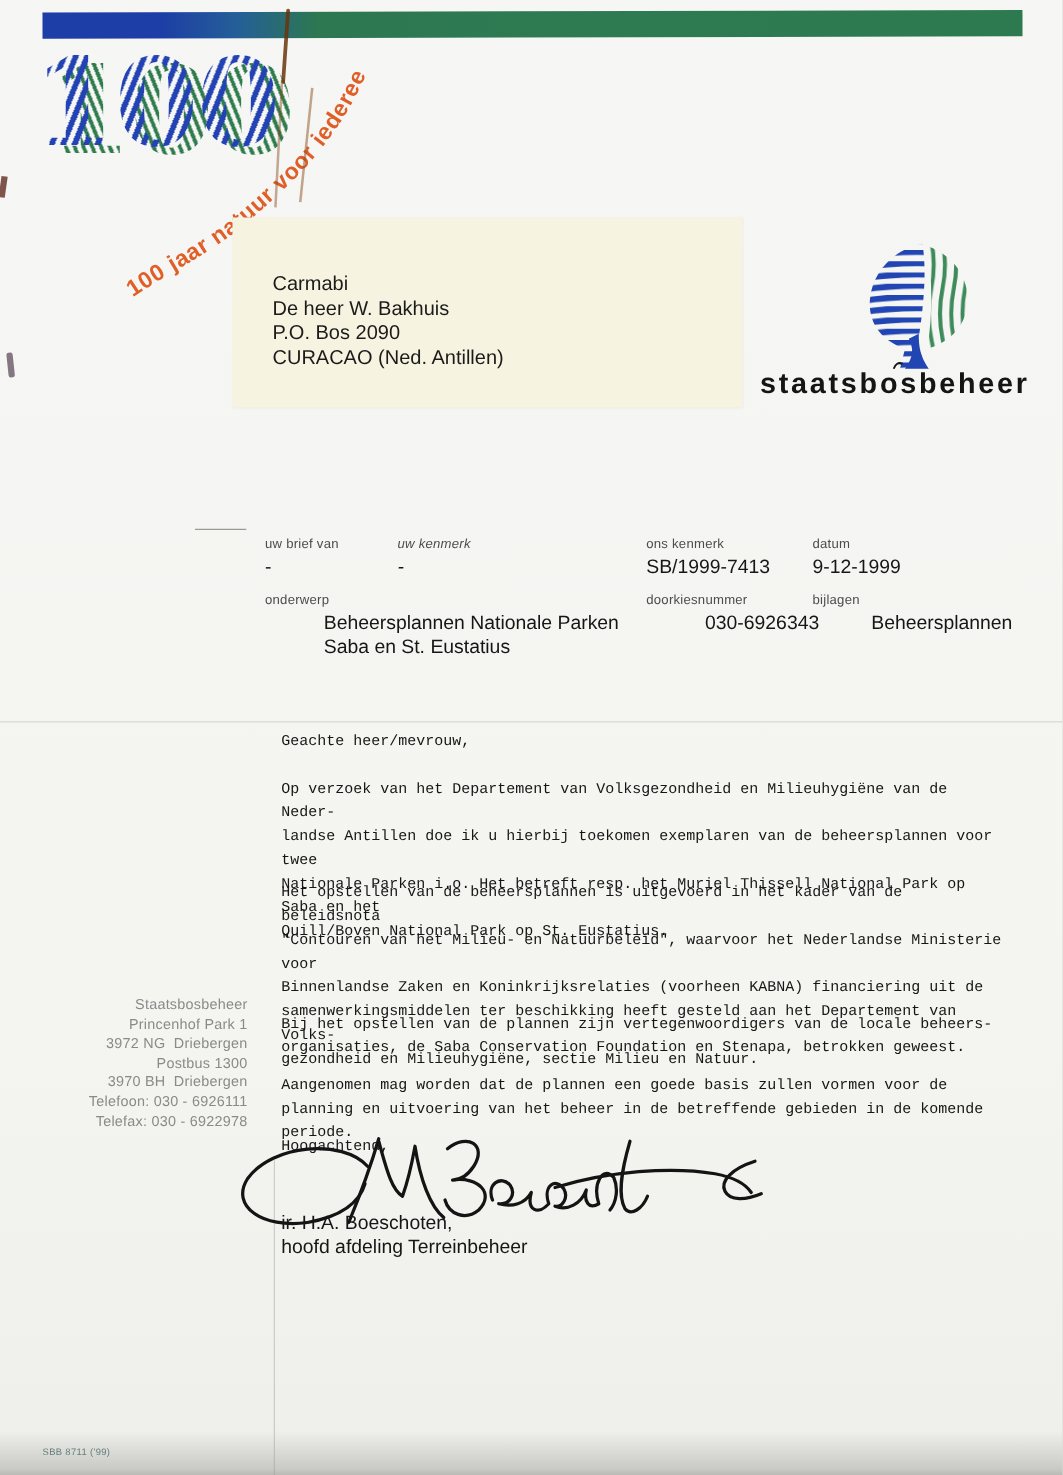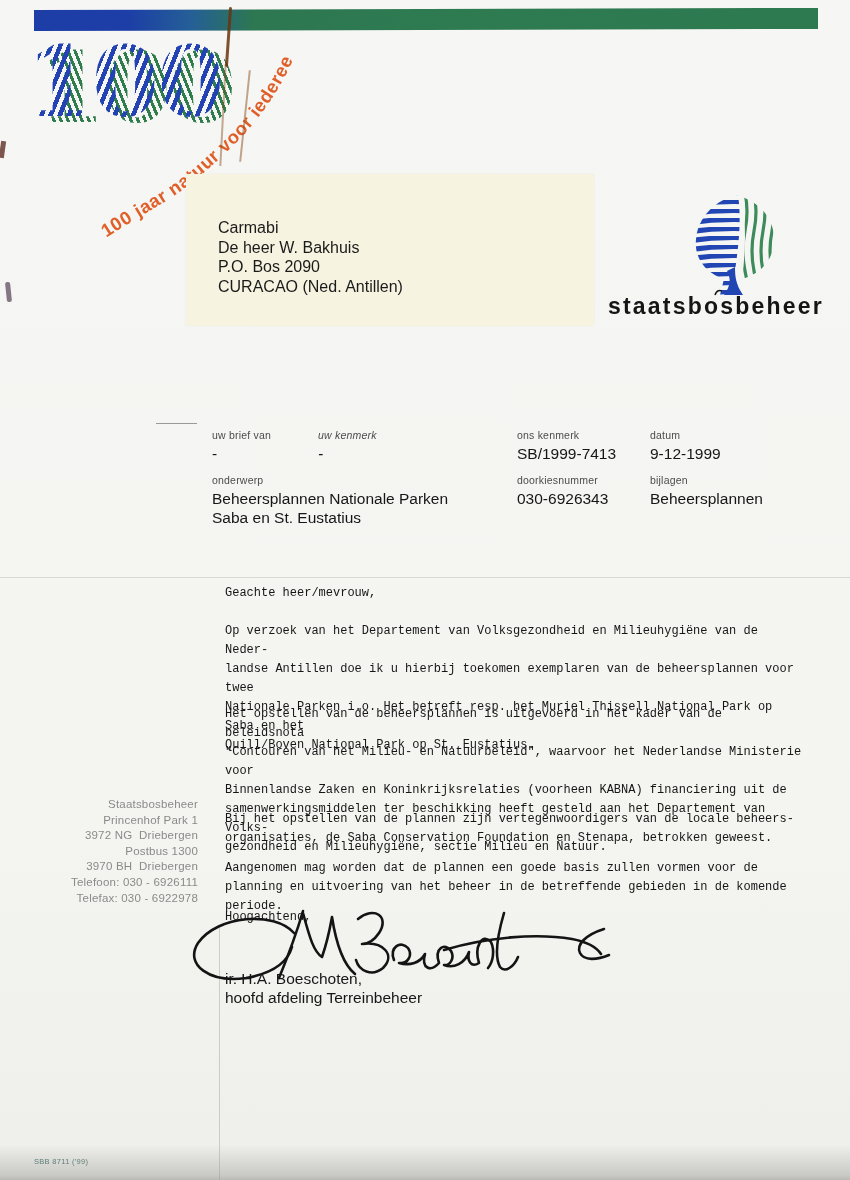--- a/index.html
+++ b/index.html
@@ -62,7 +62,7 @@
   .meta-label{position:absolute;font-size:10.5px;color:#4c4c4c;letter-spacing:.2px;text-align:right;}
   .meta-value{position:absolute;font-size:15.5px;color:#161616;line-height:19px;white-space:pre-line;}
   .mc1{left:212px;} .mc2{left:318px;font-style:italic;} .mc3{left:517px;} .mc4{left:650px;}
-  .mr1l{top:429px;} .mr1v{top:444px;} .mr2l{top:474px;} .mr2v{top:489px;}
+  .mr1l{top:429px;} .mr1v{top:444px;} .mr2l{top:474px;} .mr2v{top:489px;margin-left:47px;}
   
   .bodytext{position:absolute;left:225px;width:578px;font-size:12px;line-height:19px;color:#161616;white-space:pre-line;font-family:Liberation Mono, monospace;}
   .salutation{top:584px;}

